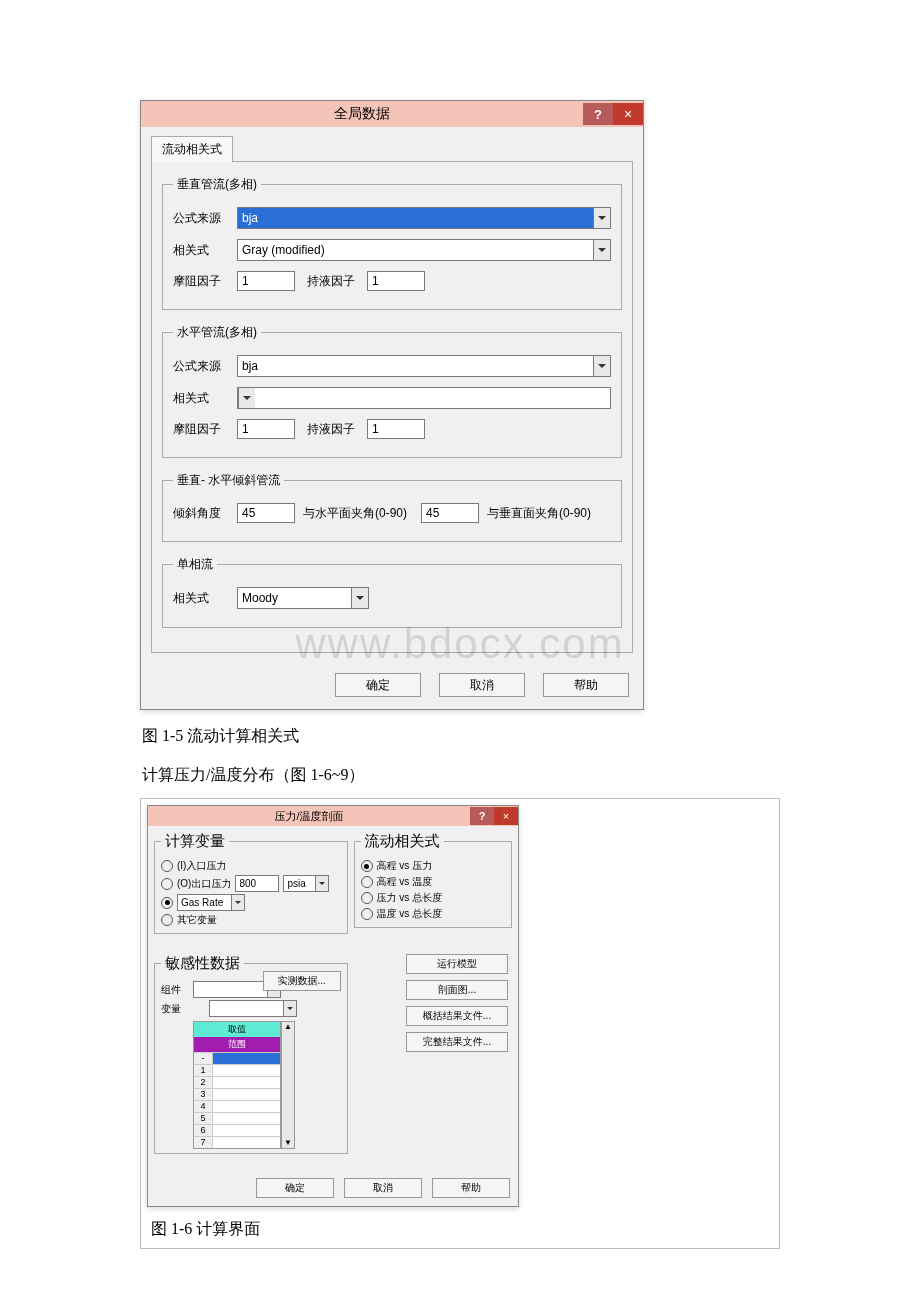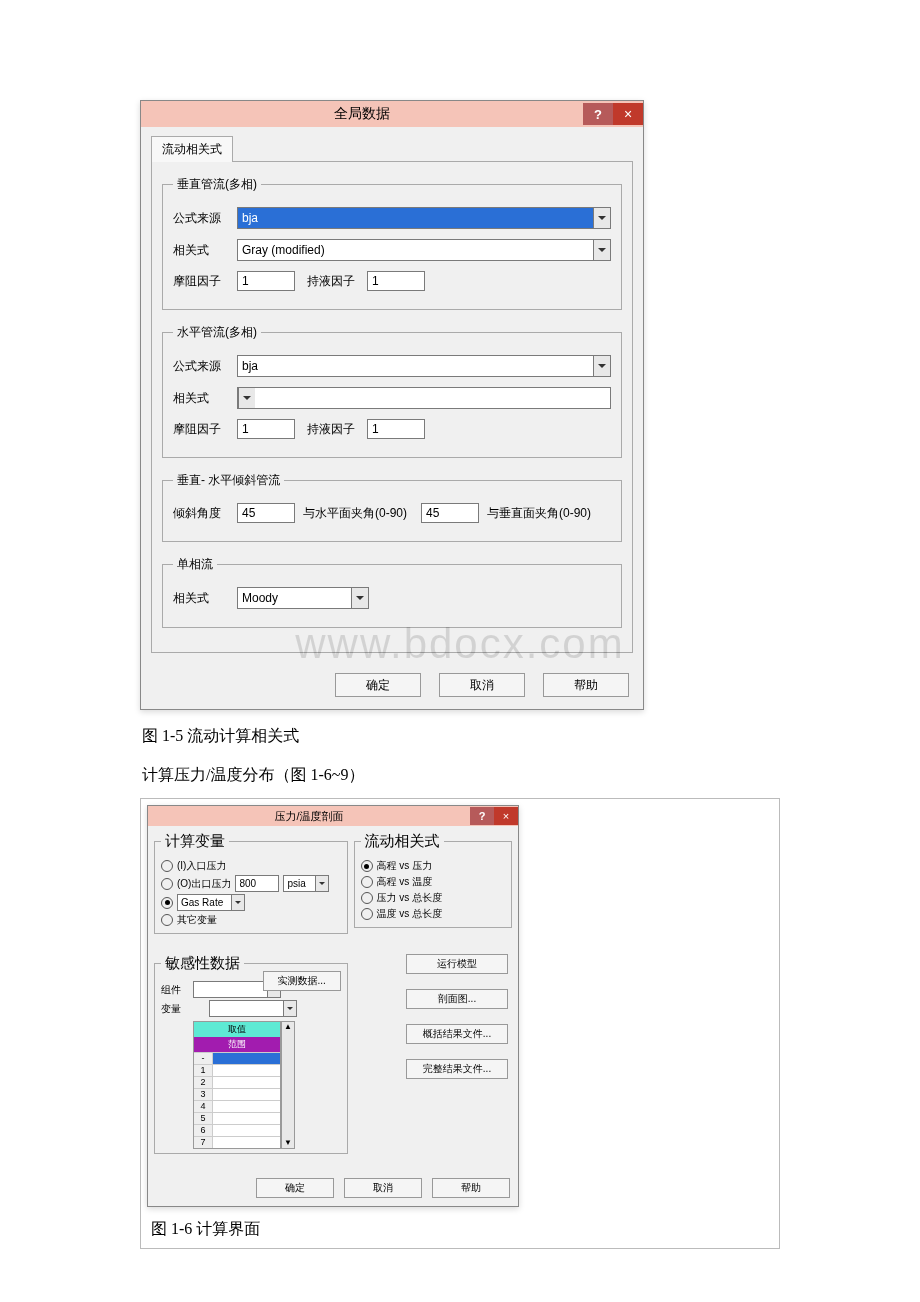--- a/index.html
+++ b/index.html
@@ -533,7 +533,7 @@
                   <span>温度 vs 总长度</span>
                 </div>
             </fieldset>
-            <div style="display:flex;flex-direction:column;gap:15px;align-items:flex-end;padding-right:4px;margin-top:6px">
+            <div style="display:flex;flex-direction:column;gap:6px;align-items:flex-end;padding-right:4px;margin-top:6px">
               <div class="btn2" style="min-width:84px">运行模型</div>
               <div class="btn2" style="min-width:84px">剖面图...</div>
               <div class="btn2" style="min-width:84px">概括结果文件...</div>

